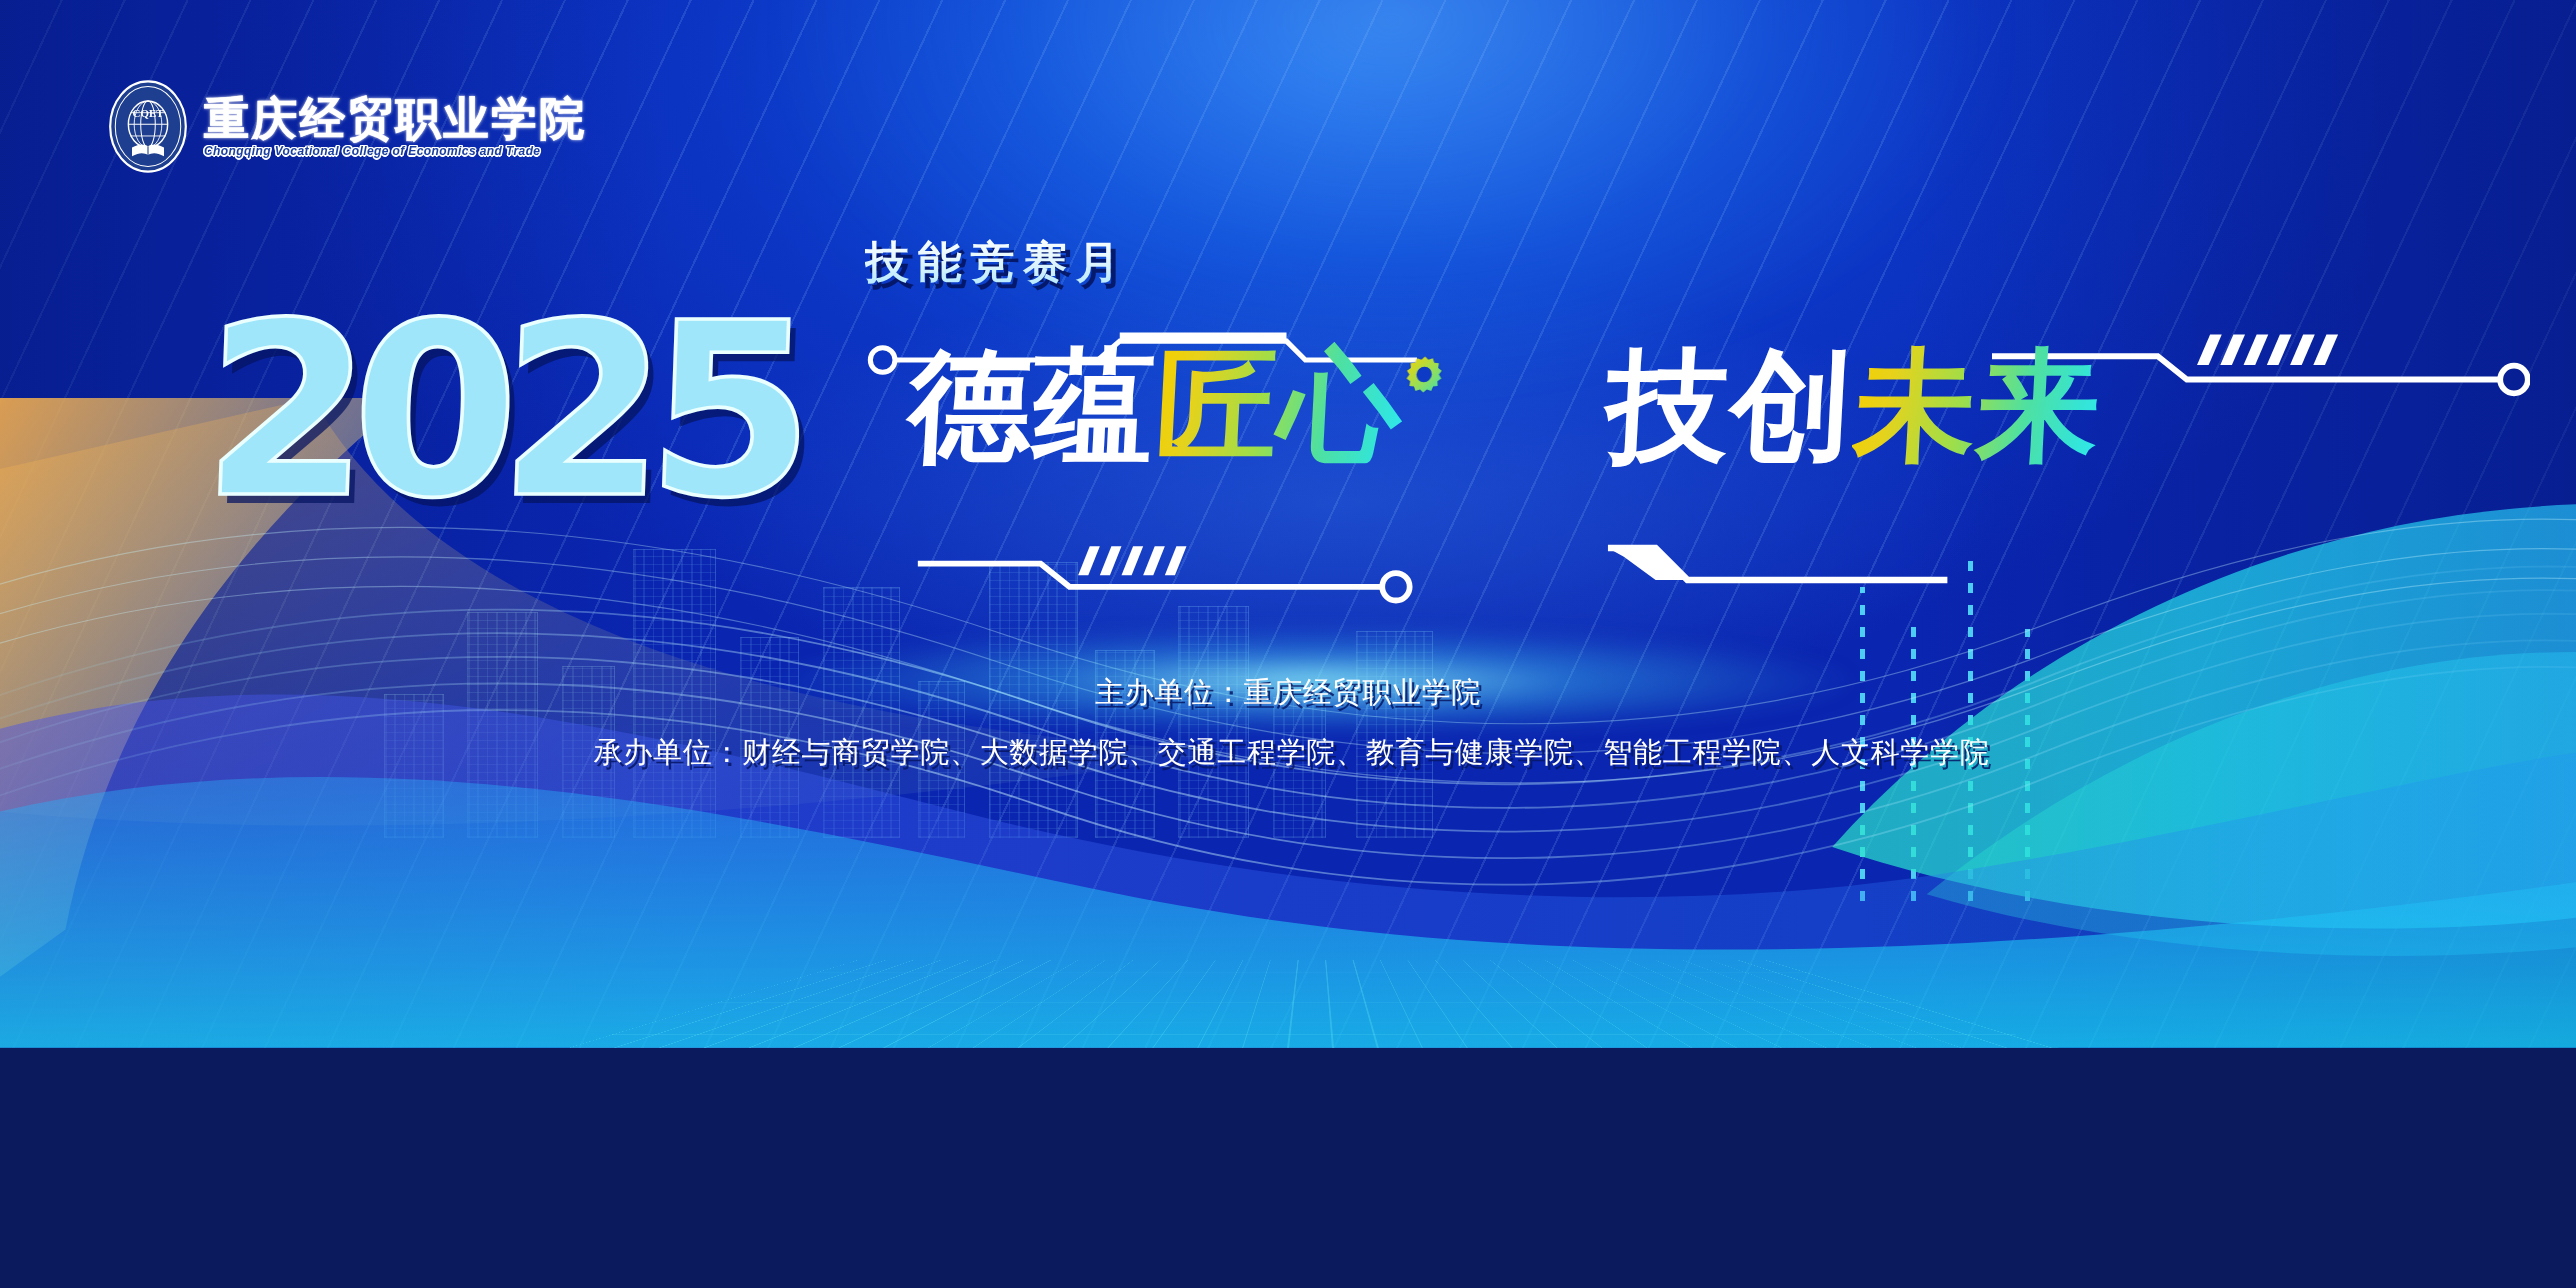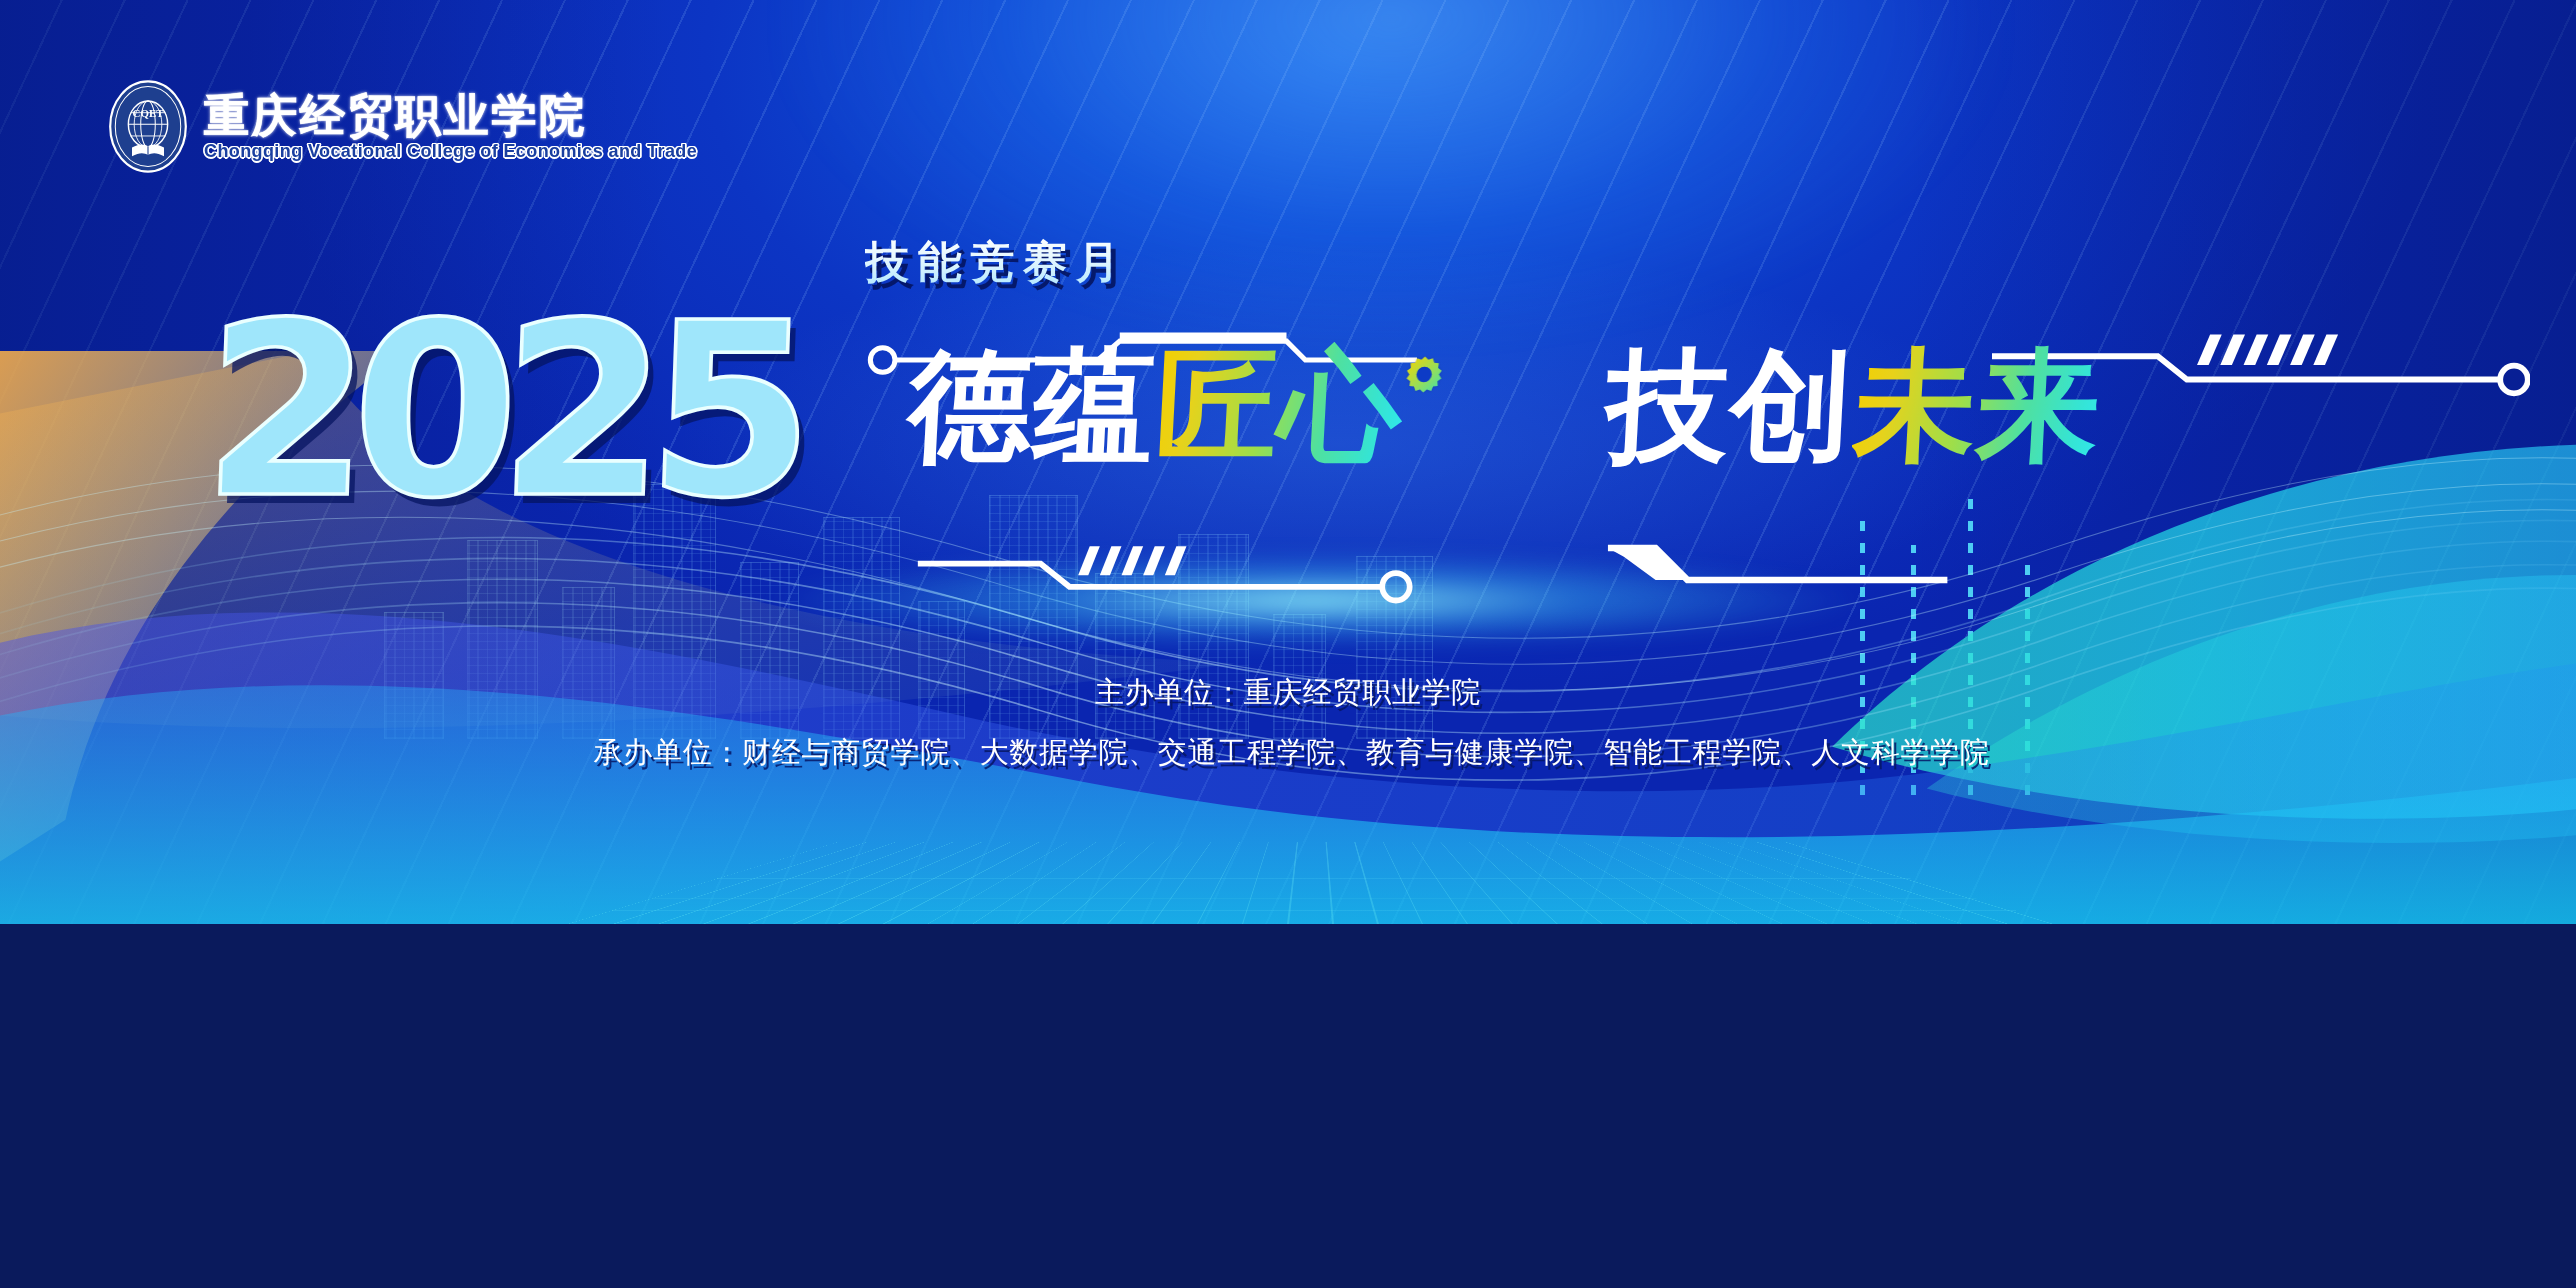--- a/index.html
+++ b/index.html
@@ -8,7 +8,7 @@
 
   #banner{
     position:relative;
-    width:2576px; height:924px;
+    width:2576px; height:1048px;
     overflow:hidden;
     background:
       radial-gradient(ellipse 1091px 654px at 52% 6%, #1463e8 0%, #0f4fd8 28%, #0c35c4 58%, #0a25b0 100%);

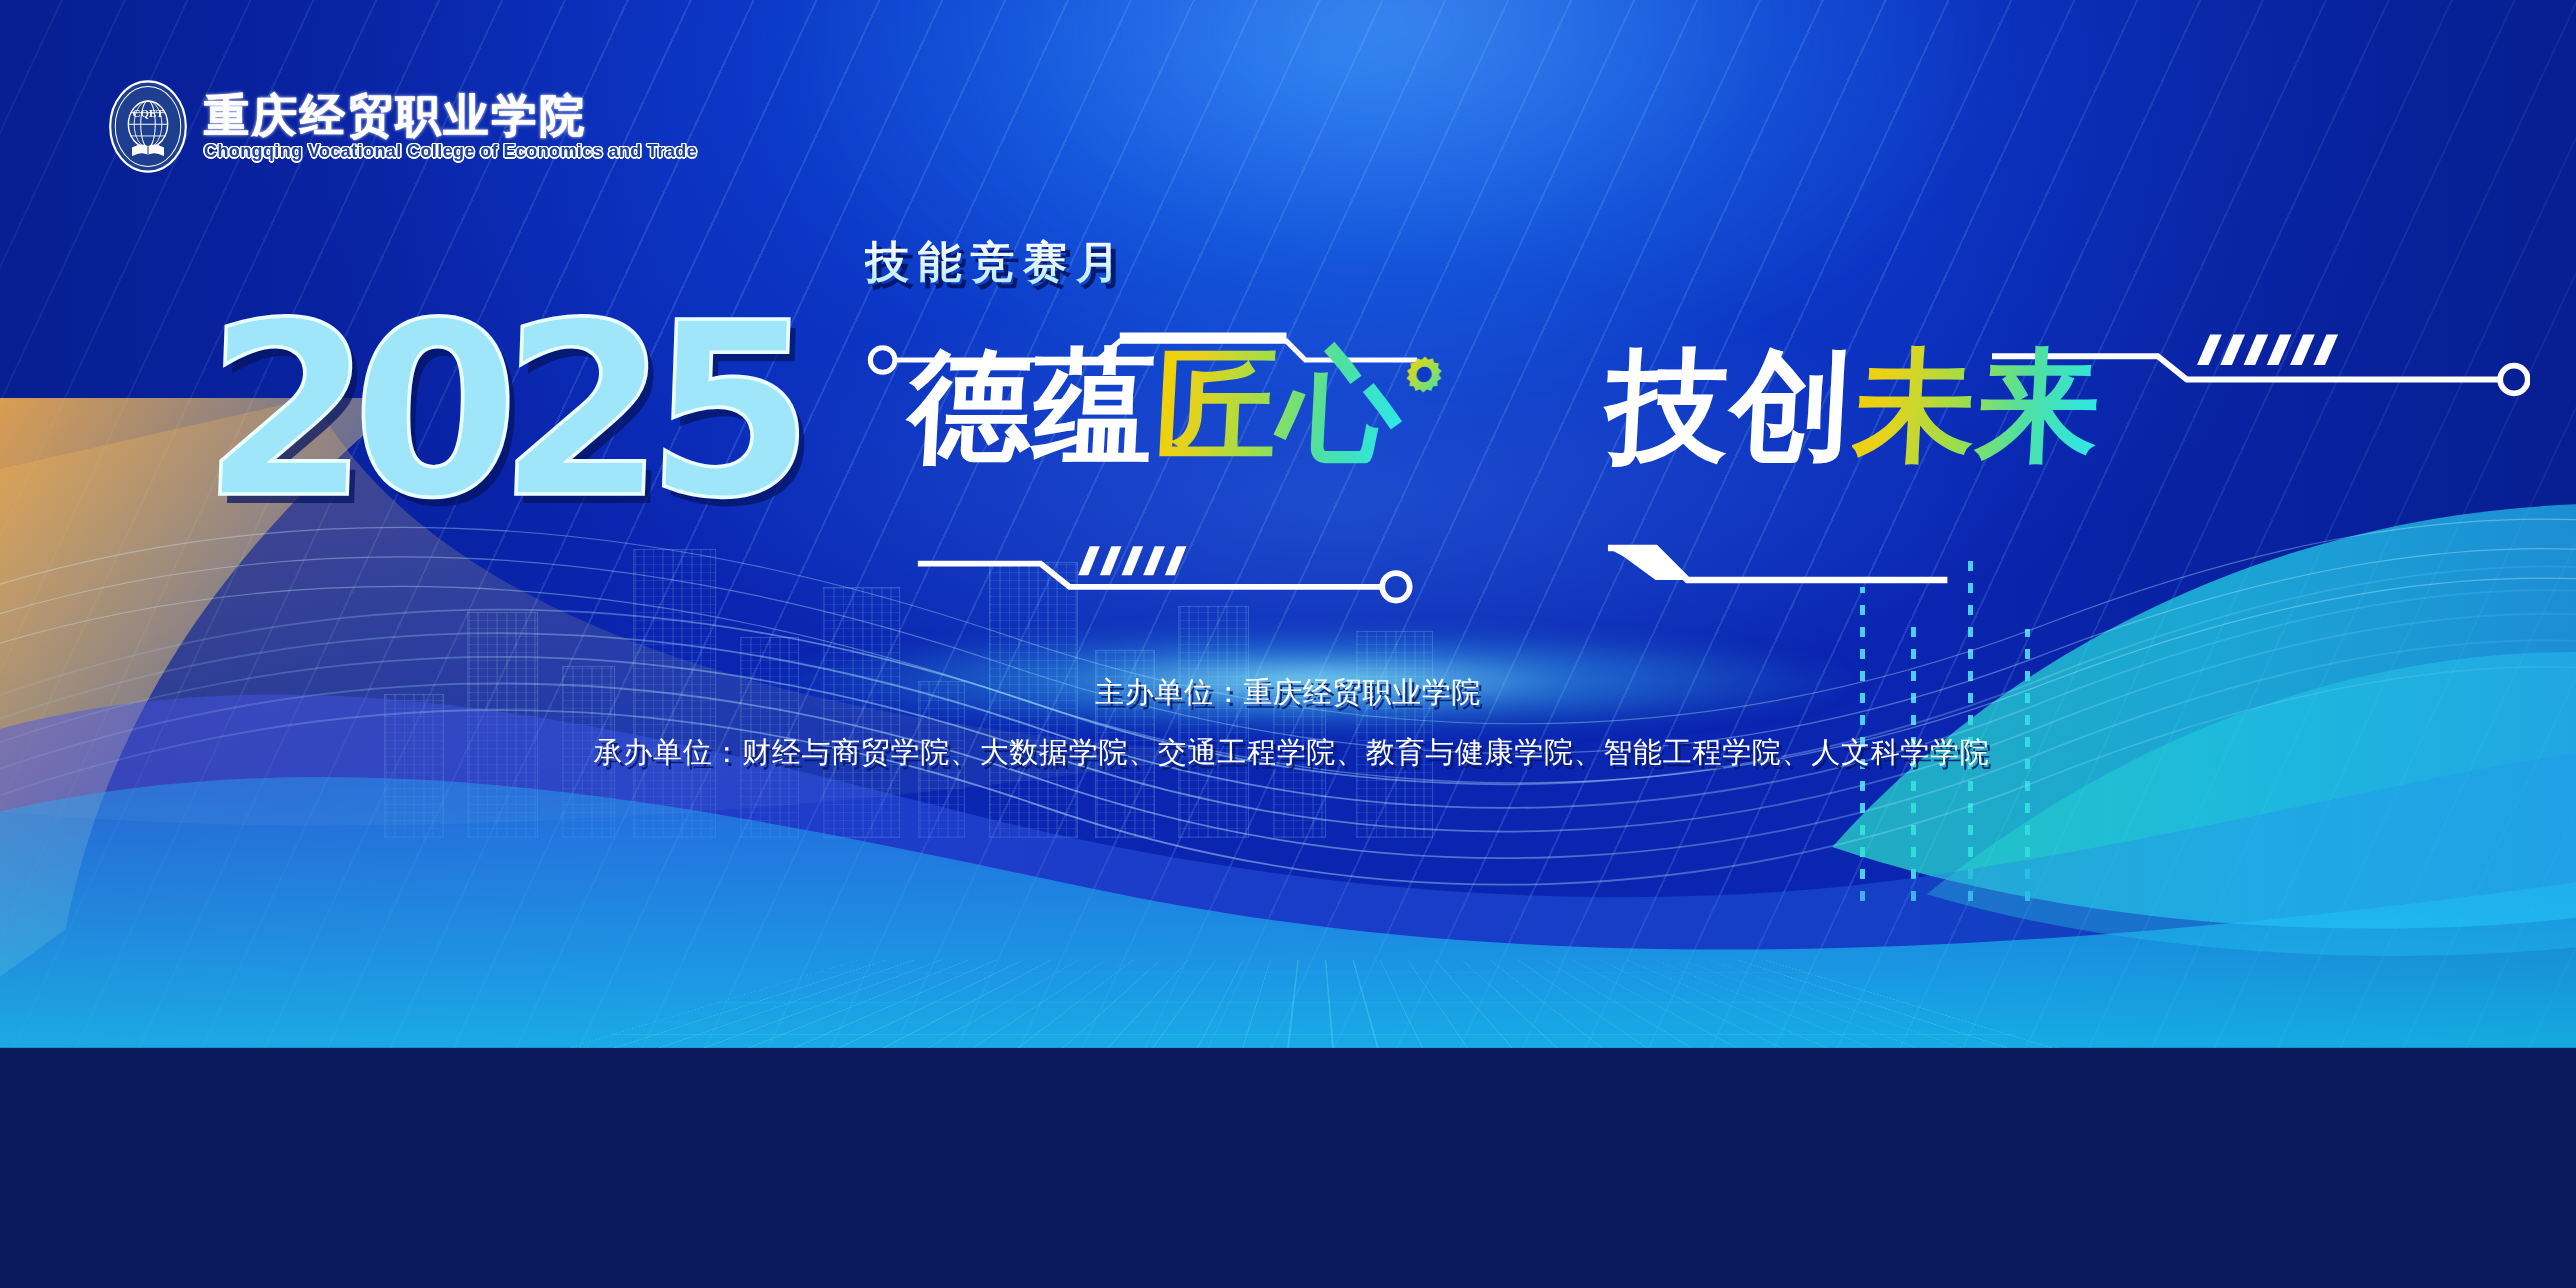--- a/index.html
+++ b/index.html
@@ -77,11 +77,12 @@
     -webkit-text-stroke:0.7px rgba(255,255,255,.9);
   }
   .logo-en{
-    font-size:18px; font-weight:bold; color:#1a3fa0; letter-spacing:0.4px;
+    font-size:12px; font-weight:bold; color:#1a3fa0; letter-spacing:0.4px;
     margin-top:3px;
     text-shadow:
       -1.2px -1.2px 0 #fff, 1.2px -1.2px 0 #fff, -1.2px 1.2px 0 #fff, 1.2px 1.2px 0 #fff,
       0 -1.5px 0 #fff, 0 1.5px 0 #fff, -1.5px 0 0 #fff, 1.5px 0 0 #fff;
+    font-style: italic;
   }
 
   

